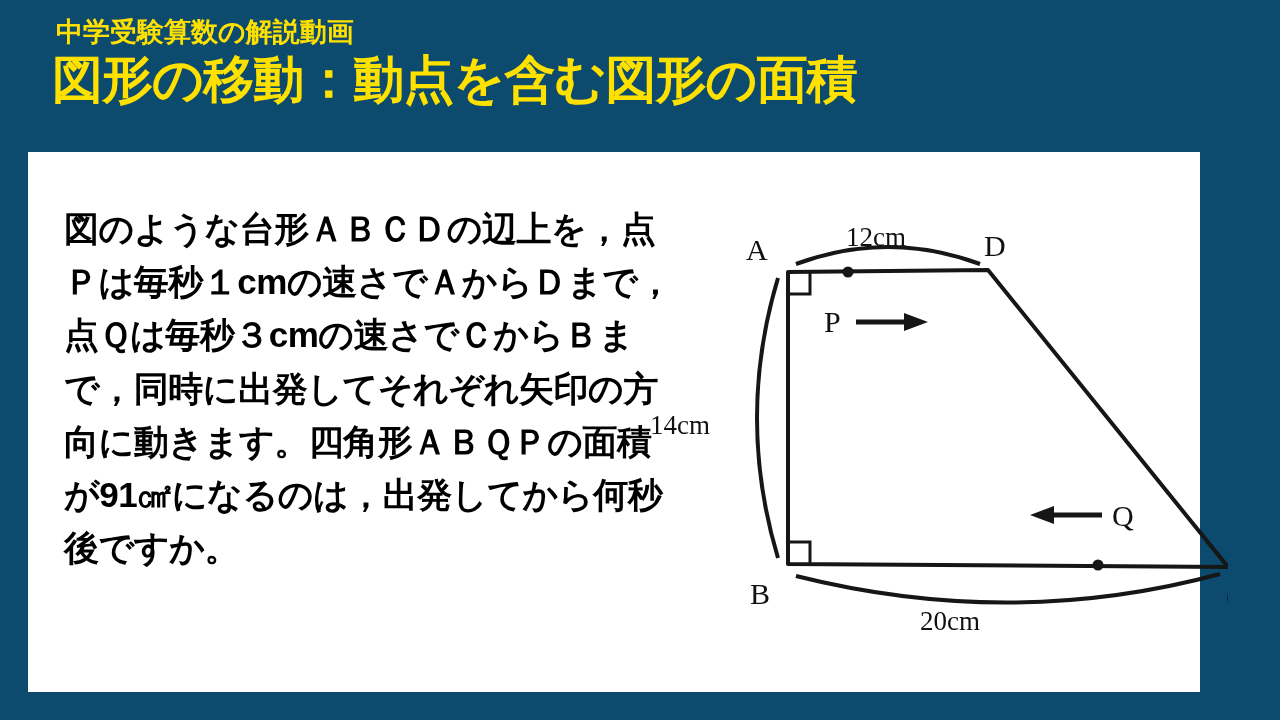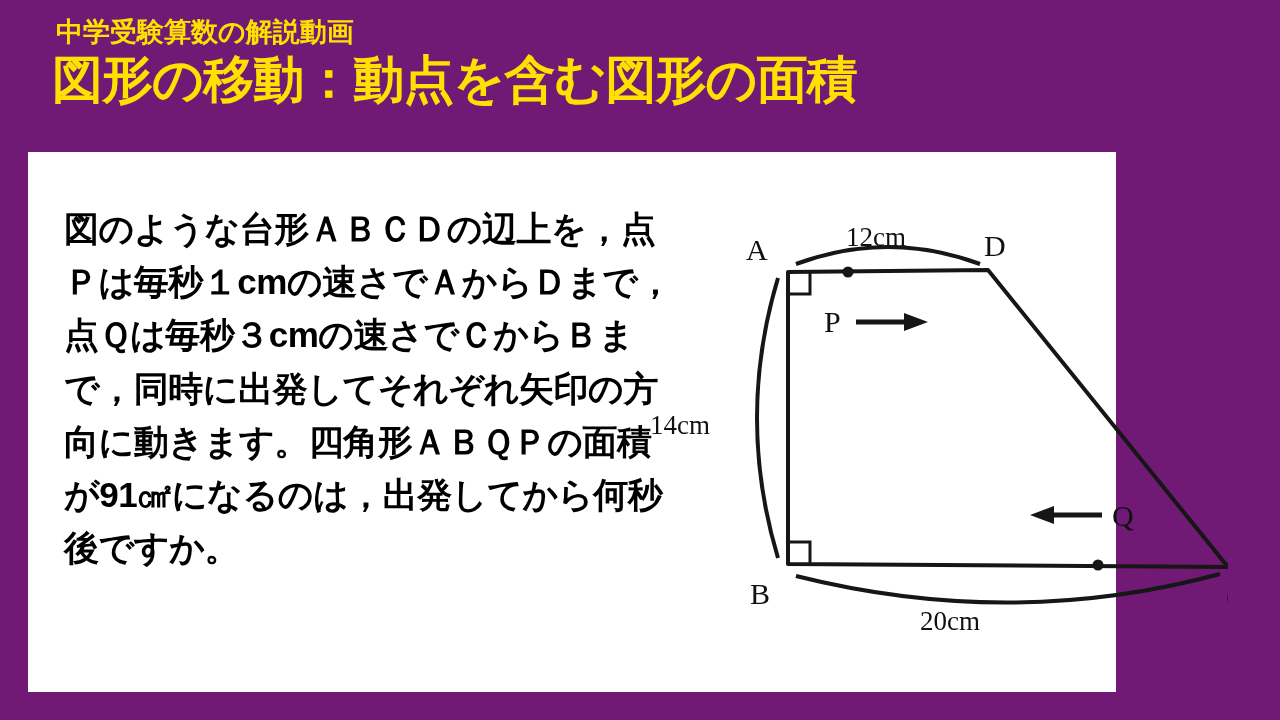--- a/index.html
+++ b/index.html
@@ -17,7 +17,7 @@
     position: relative;
     width: 1280px;
     height: 720px;
-    background: #701a75;
+    background: #0c4a6e;
   }
   .header {
     position: absolute;

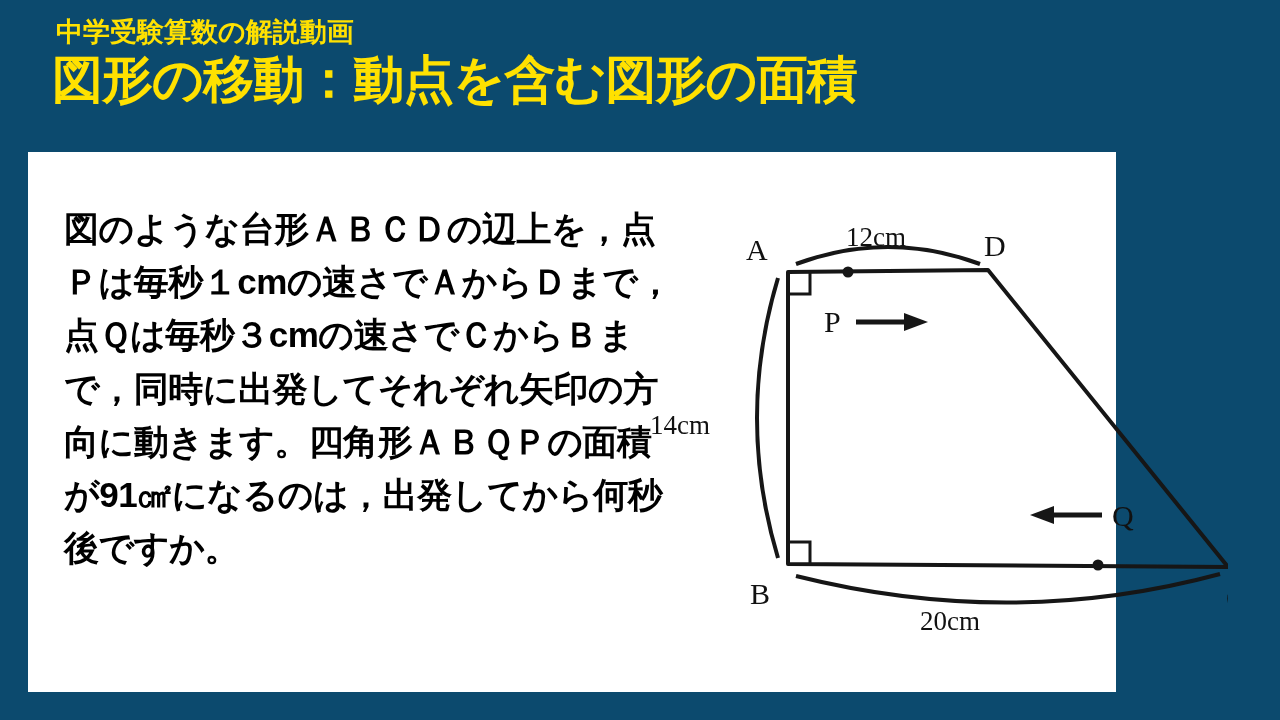--- a/index.html
+++ b/index.html
@@ -51,7 +51,7 @@
     position: absolute;
     left: 28px;
     top: 152px;
-    width: 1088px;
+    width: 1172px;
     height: 540px;
     background: #ffffff;
   }

